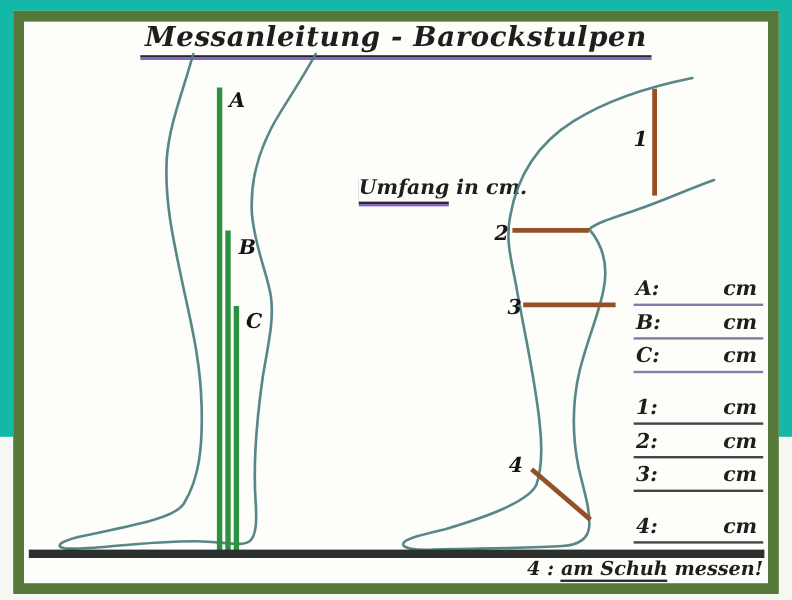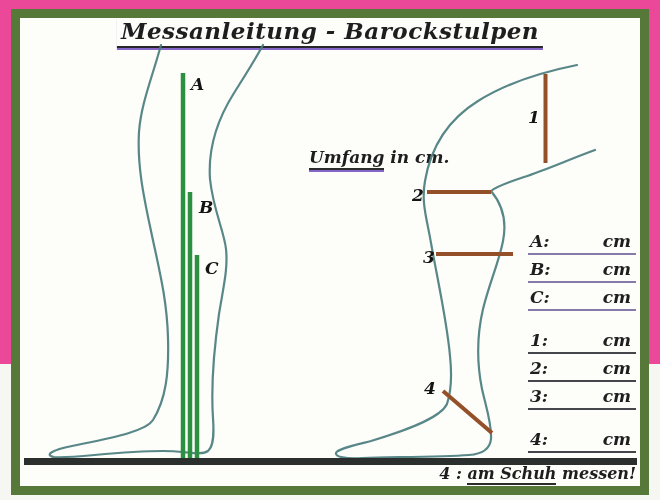--- a/index.html
+++ b/index.html
@@ -13,7 +13,7 @@
   .page {
     position: relative;
     width: 660px; height: 364px;
-    background: #ec4899;
+    background: #14b8a6;
   }
   .frame {
     position: absolute;

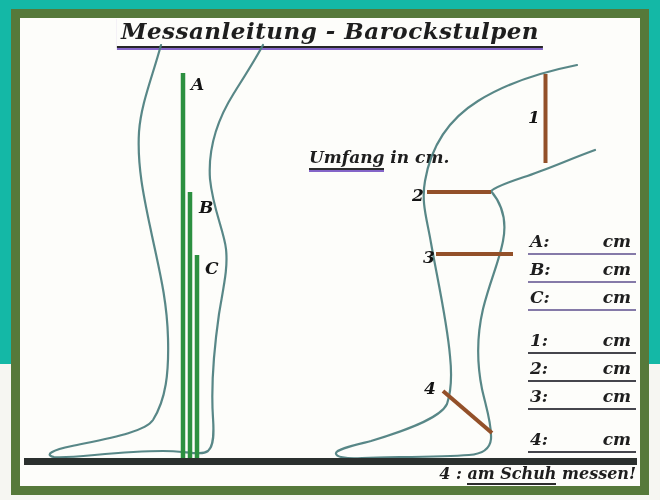--- a/index.html
+++ b/index.html
@@ -48,7 +48,7 @@
     padding-bottom: 1px;
   }
   .heading-length { left: 30px; top: 150px; }
-  .heading-girth  { left: 299px; top: 147px; margin-left: 10px; }
+  .heading-girth  { left: 299px; top: 147px; }
   svg.drawing {
     position: absolute; left: 0; top: 0;
     width: 660px; height: 500px;

